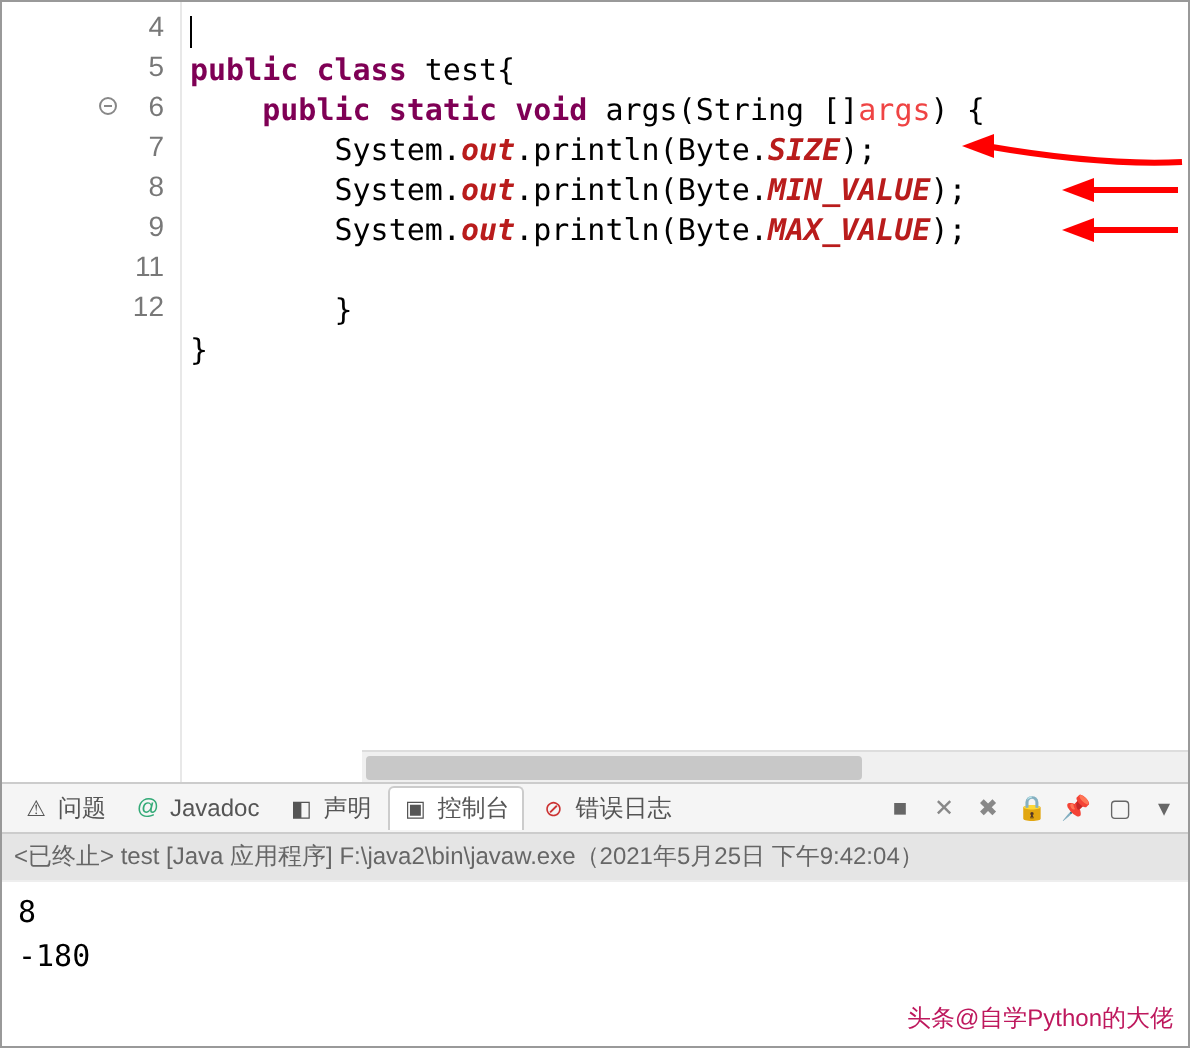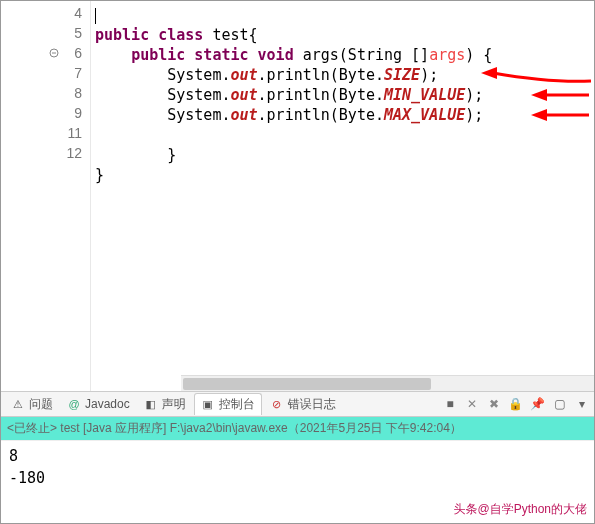--- a/index.html
+++ b/index.html
@@ -26,7 +26,7 @@
 .tab-icon { width: 14px; height: 14px; display: inline-flex; align-items: center; justify-content: center; font-size: 11px; }
 .toolbar-right { margin-left: auto; display: flex; gap: 6px; align-items: center; }
 .tool-btn { width: 16px; height: 16px; display: inline-flex; align-items: center; justify-content: center; color: #666; font-size: 12px; cursor: pointer; }
-.console-header { padding: 3px 6px; background: #5eead4; color: #666; font-size: 12px; border-bottom: 1px solid #eee; }
+.console-header { padding: 3px 6px; background: #e5e5e5; color: #666; font-size: 12px; border-bottom: 1px solid #eee; }
 .console-output { padding: 4px 8px; font-family: Consolas, Monaco, monospace; font-size: 15px; background: #fff; }
 .console-line { line-height: 22px; }
 .watermark { position: absolute; right: 8px; bottom: 6px; color: #be185d; font-size: 12px; }

